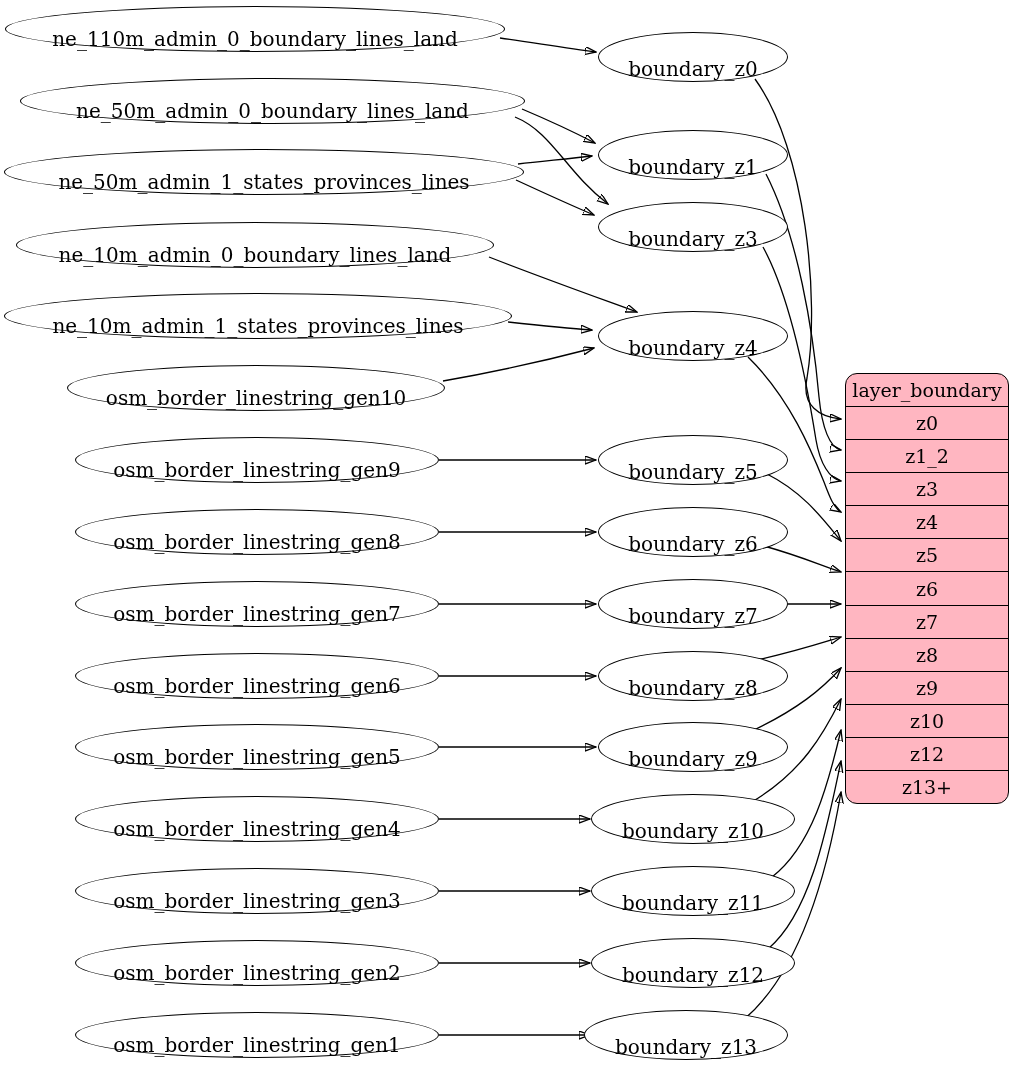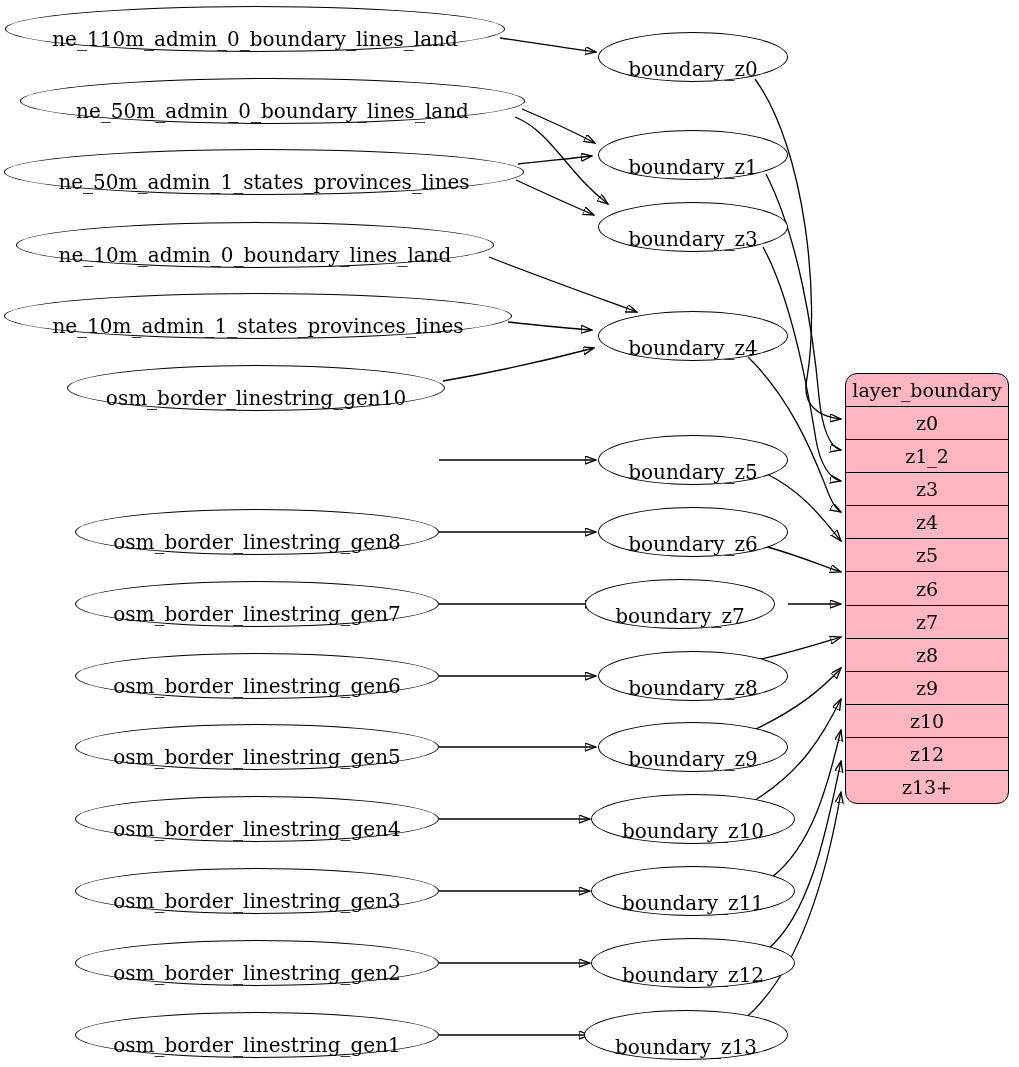--- a/index.html
+++ b/index.html
@@ -103,6 +103,9 @@
   <div class="node" style="left:67px;top:365px;width:378px;height:46px">
       <span>osm_border_linestring_gen10</span>
     </div>
+  <div class="node" style="left:75px;top:437px;width:364px;height:46px">
+      <span>osm_border_linestring_gen9</span>
+    </div>
   <div class="node" style="left:75px;top:509px;width:364px;height:46px">
       <span>osm_border_linestring_gen8</span>
     </div>

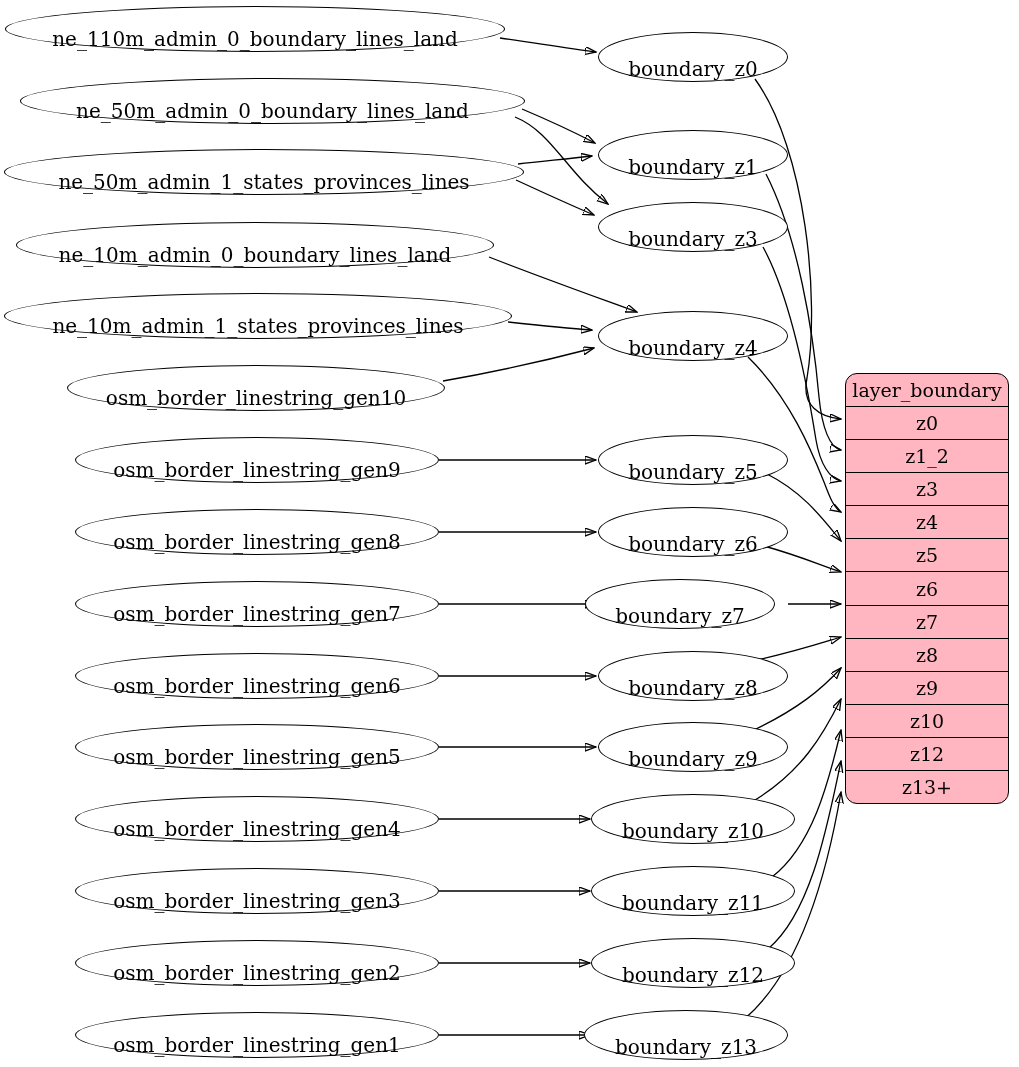--- a/index.html
+++ b/index.html
@@ -149,7 +149,7 @@
   <div class="node" style="left:598px;top:507px;width:190px;height:50px">
       <span>boundary_z6</span>
     </div>
-  <div class="node" style="left:585px;top:579px;width:190px;height:50px">
+  <div class="node" style="left:598px;top:579px;width:190px;height:50px">
       <span>boundary_z7</span>
     </div>
   <div class="node" style="left:598px;top:651px;width:190px;height:50px">

